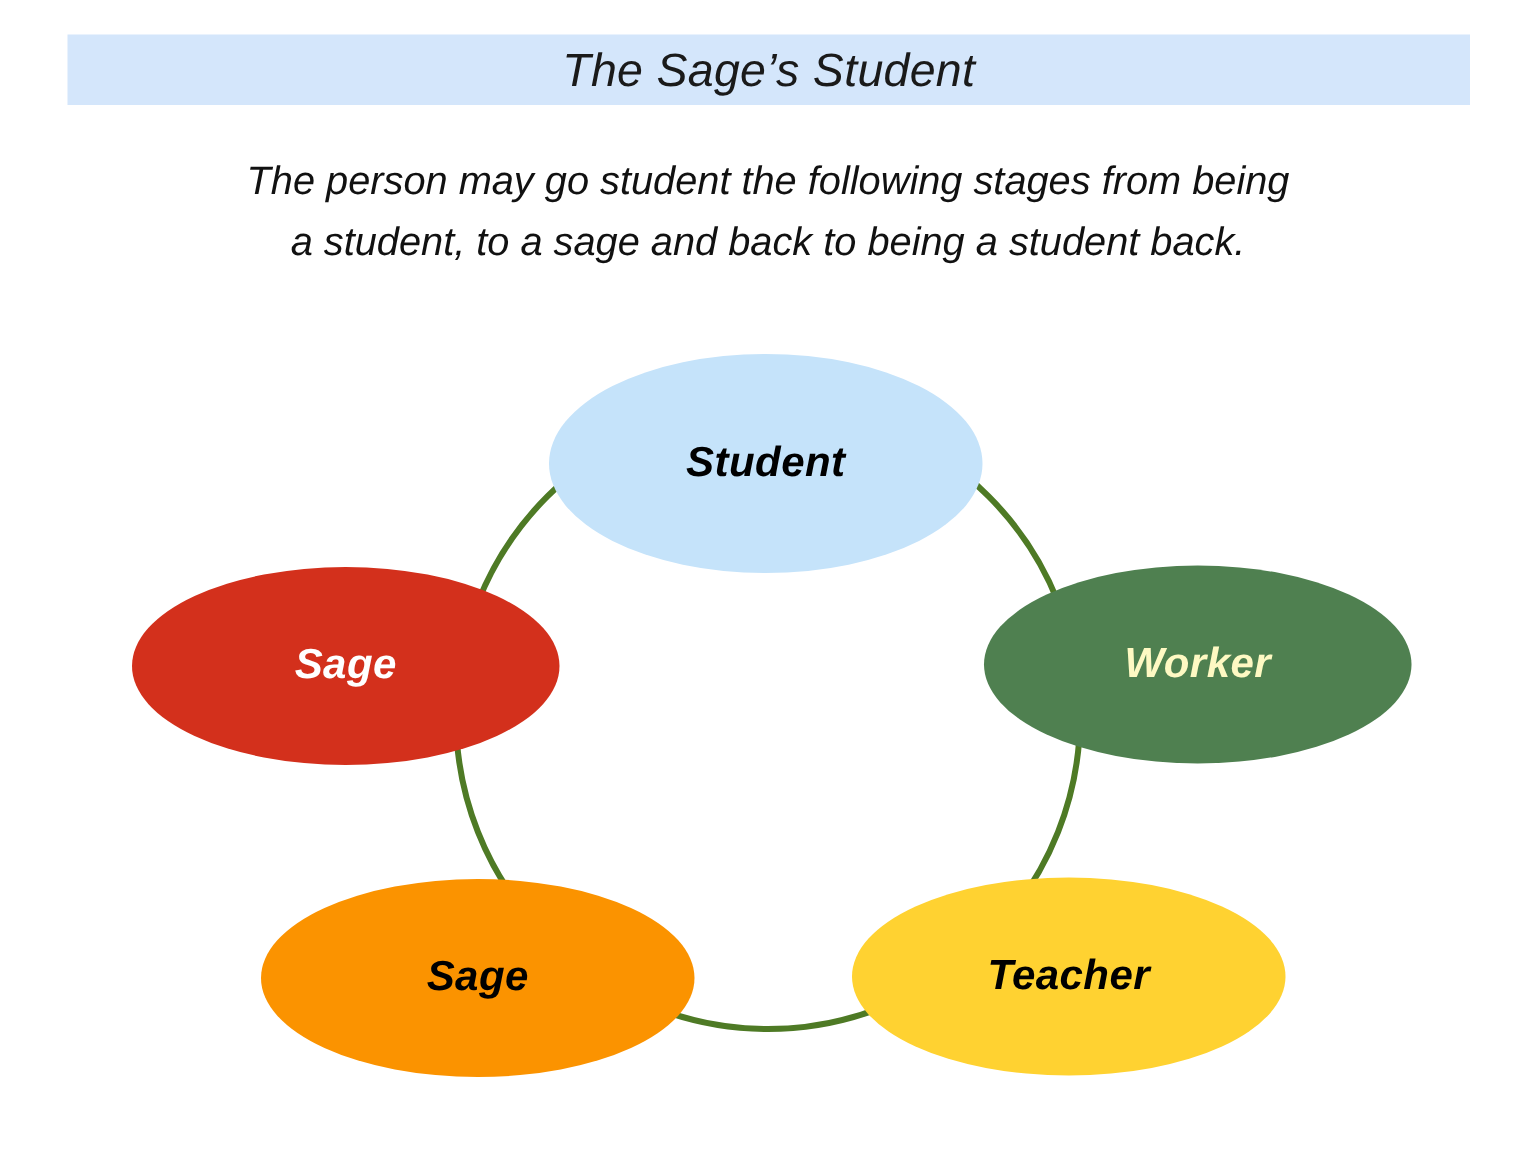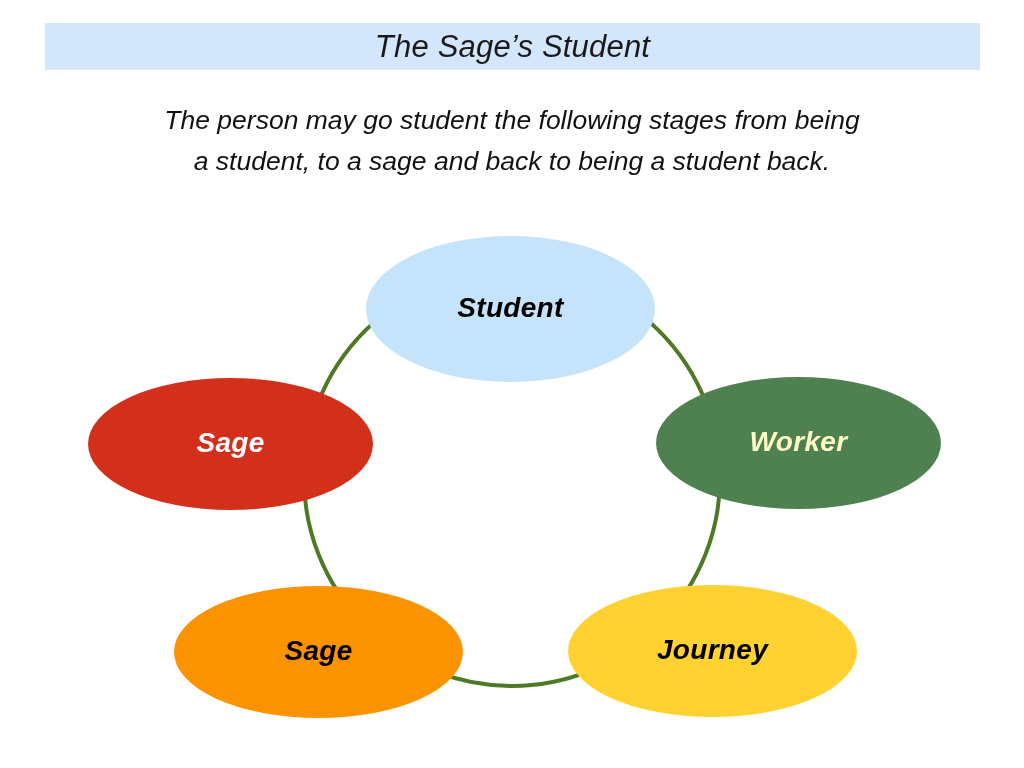--- a/index.html
+++ b/index.html
@@ -120,7 +120,7 @@
   </div>
 
   <div class="node" id="node-teacher" style="background: rgb(255, 210, 49);">
-    <span class="node-label" style="color: rgb(0, 0, 0);">Journey</span>
+    <span class="node-label" style="color: rgb(0, 0, 0);">Teacher</span>
   </div>
 
   <div class="node" id="node-guru" style="background: rgb(251, 147, 0);">

